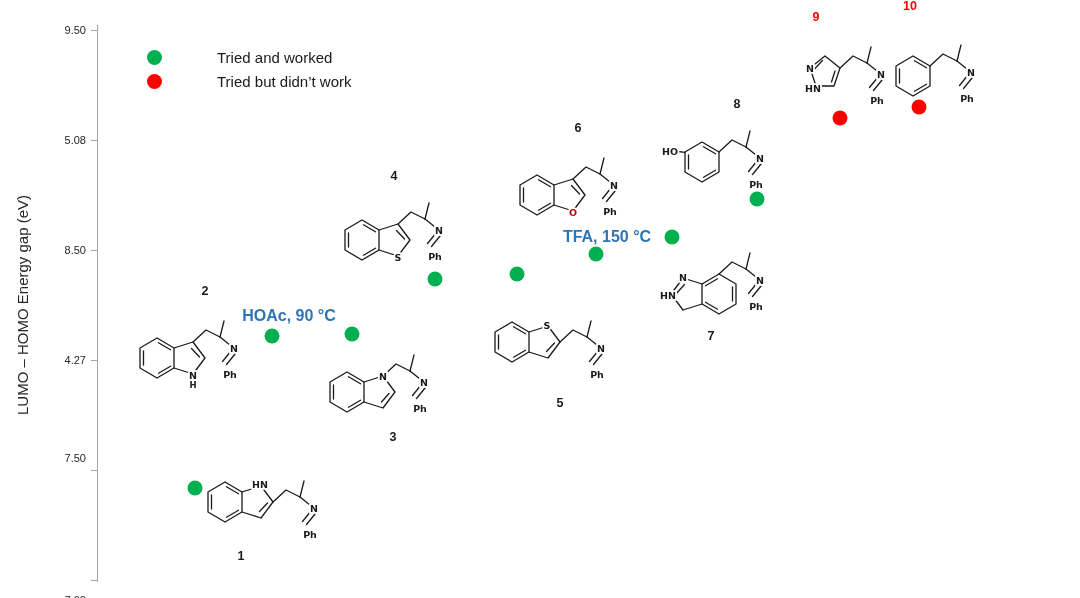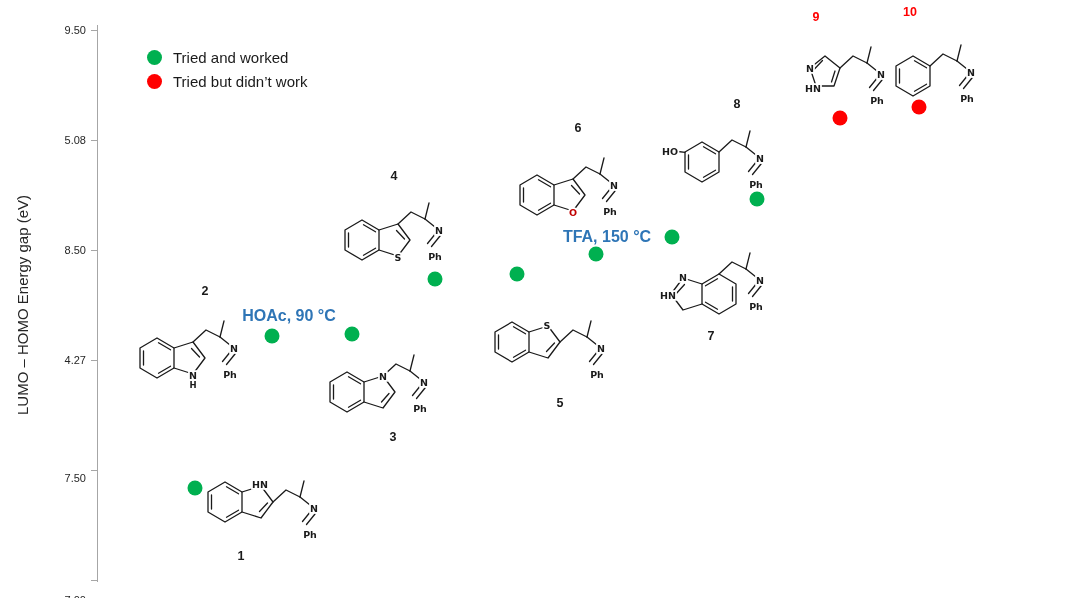--- a/index.html
+++ b/index.html
@@ -218,7 +218,7 @@
         <text x="100" y="82" font-size="9.5" fill="#1a1a1a">Ph</text>
       </svg>
       <div class="dot" title="9.15 eV" style="left: 919px; top: 107px; background: rgb(255, 0, 0);"></div>
-      <div class="num-label" style="left: 910px; top: 12px; color: rgb(255, 0, 0);">10</div>
+      <div class="num-label" style="left: 910px; top: 6px; color: rgb(255, 0, 0);">10</div>
       <svg viewBox="0 0 135 100" width="135" height="100" class="mol" style="left: 866px; top: 14px;">
         <path d="M30,52 L30,72 L47,82 L64,72 L64,52 L47,42 Z"></path>
         <path d="M33.5,55 L33.5,69"></path>

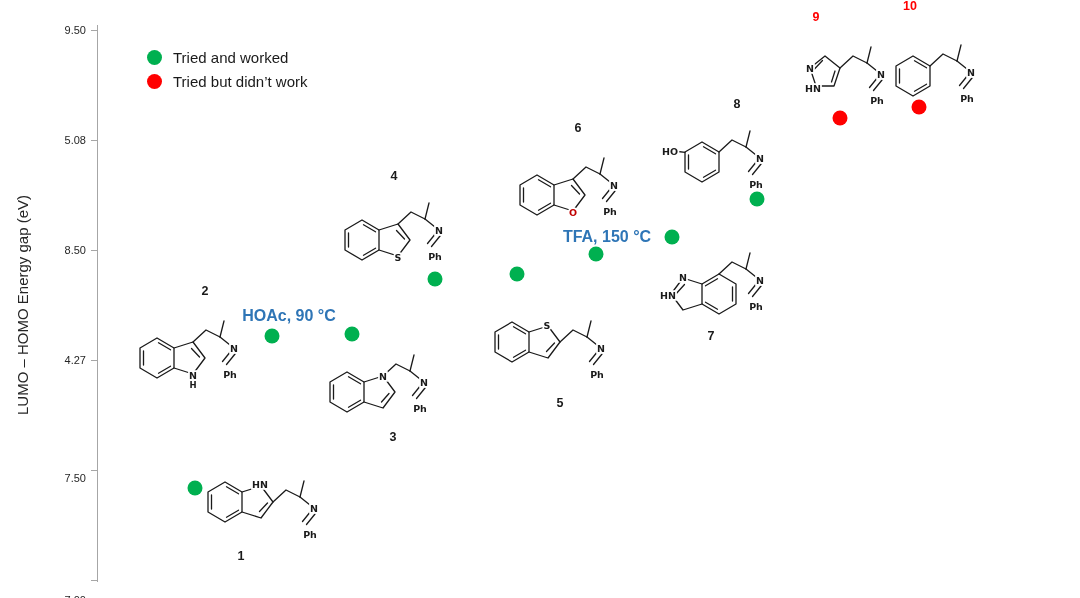--- a/index.html
+++ b/index.html
@@ -14,7 +14,7 @@
   .legend{position:absolute;left:147px;top:50px;}
   .legend-item{display:flex;align-items:center;gap:11px;margin-bottom:9px;}
   .swatch{width:15px;height:15px;border-radius:50%;flex:0 0 auto;}
-  .legend-label{font-size:15px;color:#1a1a1a;line-height:1;}
+  .legend-label{font-size:15px;color:#1a1a1a;line-height:1;margin-left:44px;}
   .dot{position:absolute;width:15px;height:15px;border-radius:50%;transform:translate(-50%,-50%);}
   .num-label{position:absolute;transform:translate(-50%,-50%);font-size:12.5px;font-weight:700;
              color:#1a1a1a;}

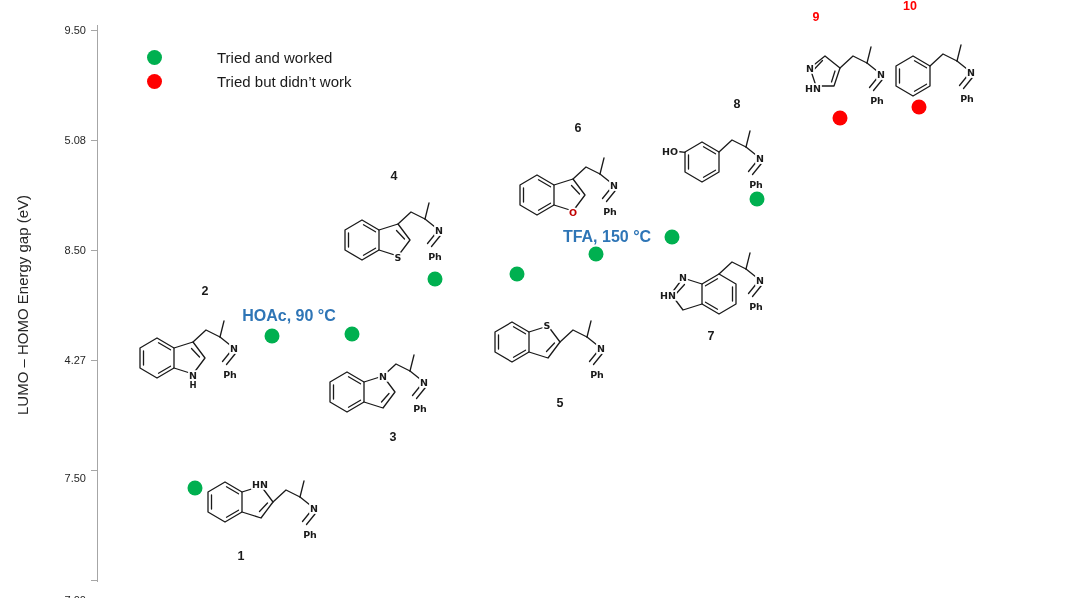--- a/index.html
+++ b/index.html
@@ -53,7 +53,7 @@
       <div class="ytick-mark" style="top: 360px;"></div>
       <div class="ytick-label" style="top: 360px;">4.27</div>
       <div class="ytick-mark" style="top: 470px;"></div>
-      <div class="ytick-label" style="top: 478px;">7.50</div>
+      <div class="ytick-label" style="top: 458px;">7.50</div>
       <div class="ytick-mark" style="top: 580px;"></div>
       <div class="ytick-label" style="top: 552px; margin-top: 48px;">7.00</div>
       <div class="dot" title="7.42 eV" style="left: 195px; top: 487.6px; background: rgb(0, 176, 80);"></div>

